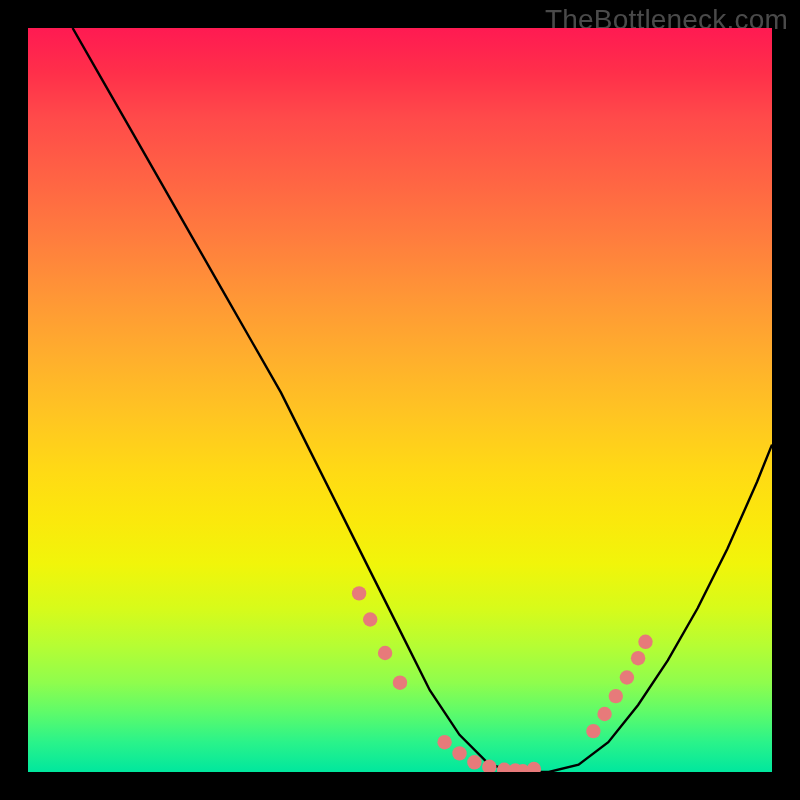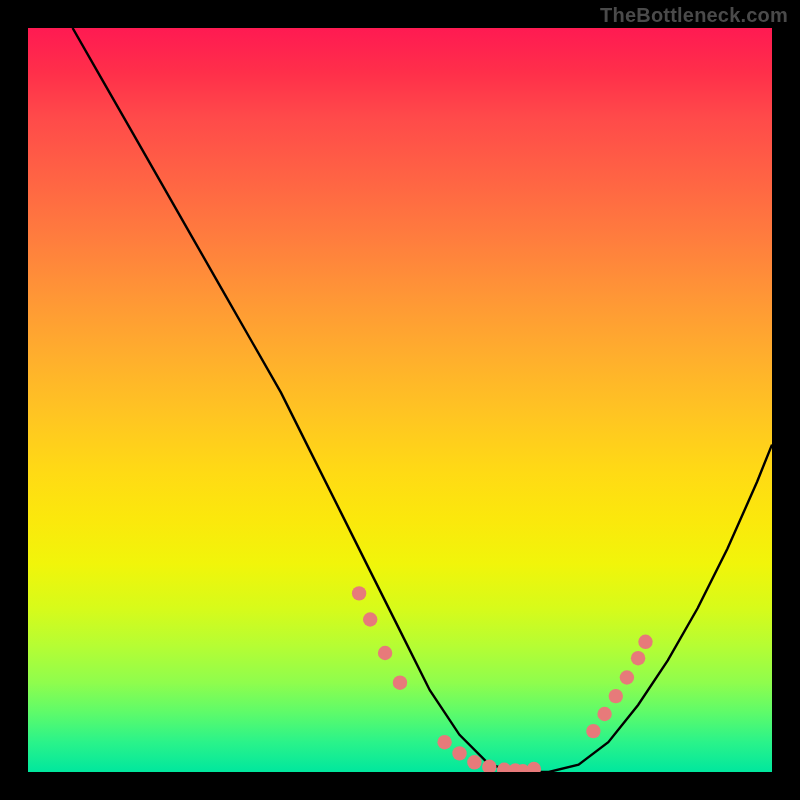--- a/index.html
+++ b/index.html
@@ -22,8 +22,8 @@
     top: 4px;
     right: 12px;
     color: #4a4a4a;
-    font-size: 20px;
-    font-weight: 700;
+    font-size: 28px;
+    font-weight: 400;
     letter-spacing: 0.2px;
     user-select: none;
   }

